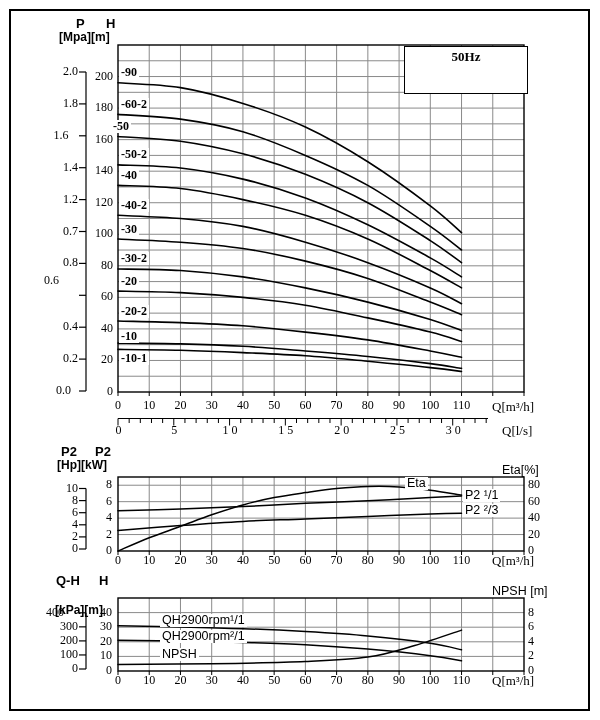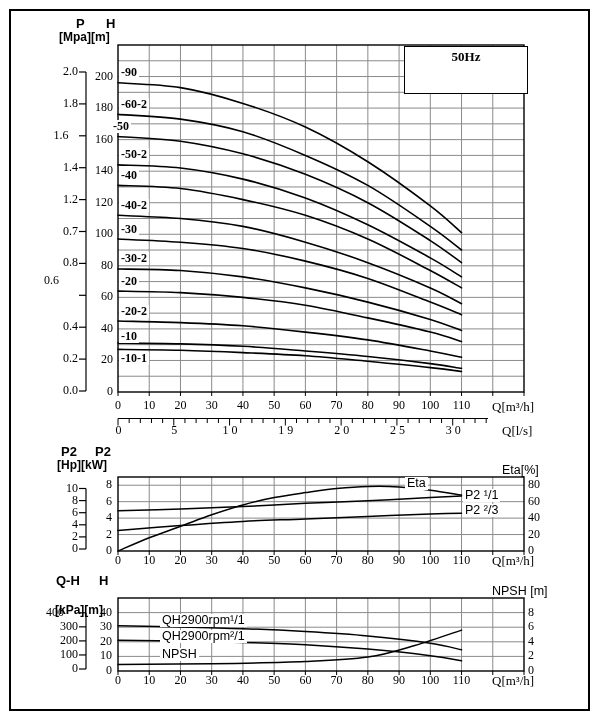--- a/index.html
+++ b/index.html
@@ -230,7 +230,7 @@
       <span class="num" style="left: 44px; top: 273px; width: 34px; text-align: left;">0.6</span>
       <span class="num" style="left: 44px; top: 319.2px; width: 34px; text-align: right;">0.4</span>
       <span class="num" style="left: 44px; top: 351.1px; width: 34px; text-align: right;">0.2</span>
-      <span class="num" style="left: 44px; top: 383px; width: 34px; text-align: right;">0.0</span>
+      <span class="num" style="left: 56px; top: 383px; width: 34px; text-align: left;">0.0</span>
       <span class="num" style="left: 86px; top: 68.54px; width: 27px; text-align: right;">200</span>
       <span class="num" style="left: 86px; top: 100.086px; width: 27px; text-align: right;">180</span>
       <span class="num" style="left: 86px; top: 131.632px; width: 27px; text-align: right;">160</span>

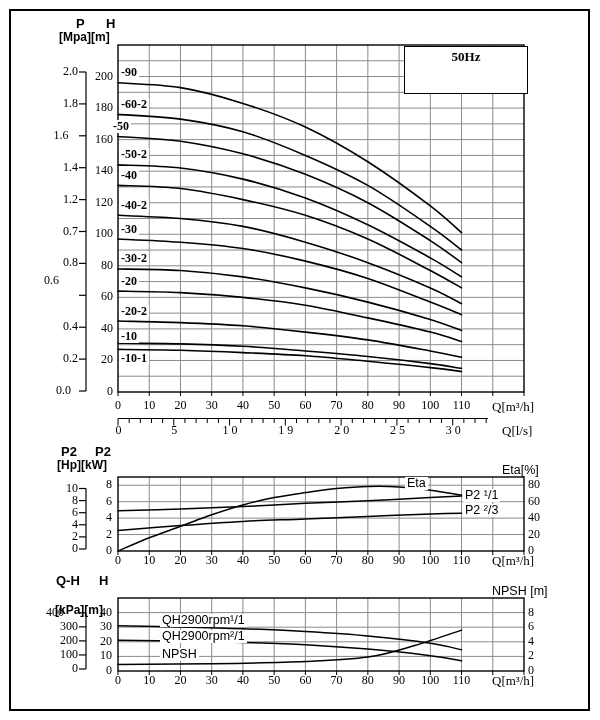--- a/index.html
+++ b/index.html
@@ -257,7 +257,7 @@
       <span class="num ls" style="left: 103px; top: 423px; width: 34px; text-align: center;">0</span>
       <span class="num ls" style="left: 158.785px; top: 423px; width: 34px; text-align: center;">5</span>
       <span class="num ls" style="left: 214.57px; top: 423px; width: 34px; text-align: center;">10</span>
-      <span class="num ls" style="left: 270.355px; top: 423px; width: 34px; text-align: center;">19</span>
+      <span class="num ls" style="left: 270.355px; top: 423px; width: 34px; text-align: center;">15</span>
       <span class="num ls" style="left: 326.14px; top: 423px; width: 34px; text-align: center;">20</span>
       <span class="num ls" style="left: 381.925px; top: 423px; width: 34px; text-align: center;">25</span>
       <span class="num ls" style="left: 437.71px; top: 423px; width: 34px; text-align: center;">30</span>

